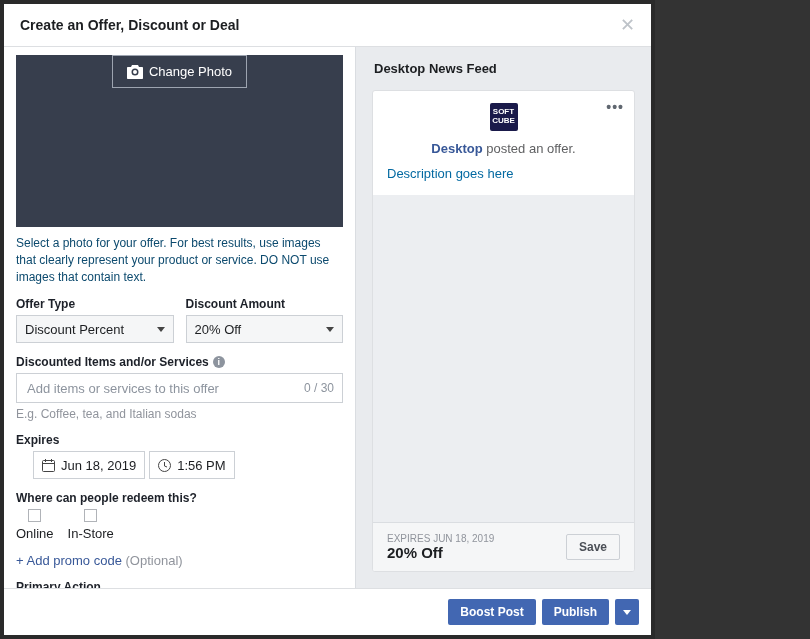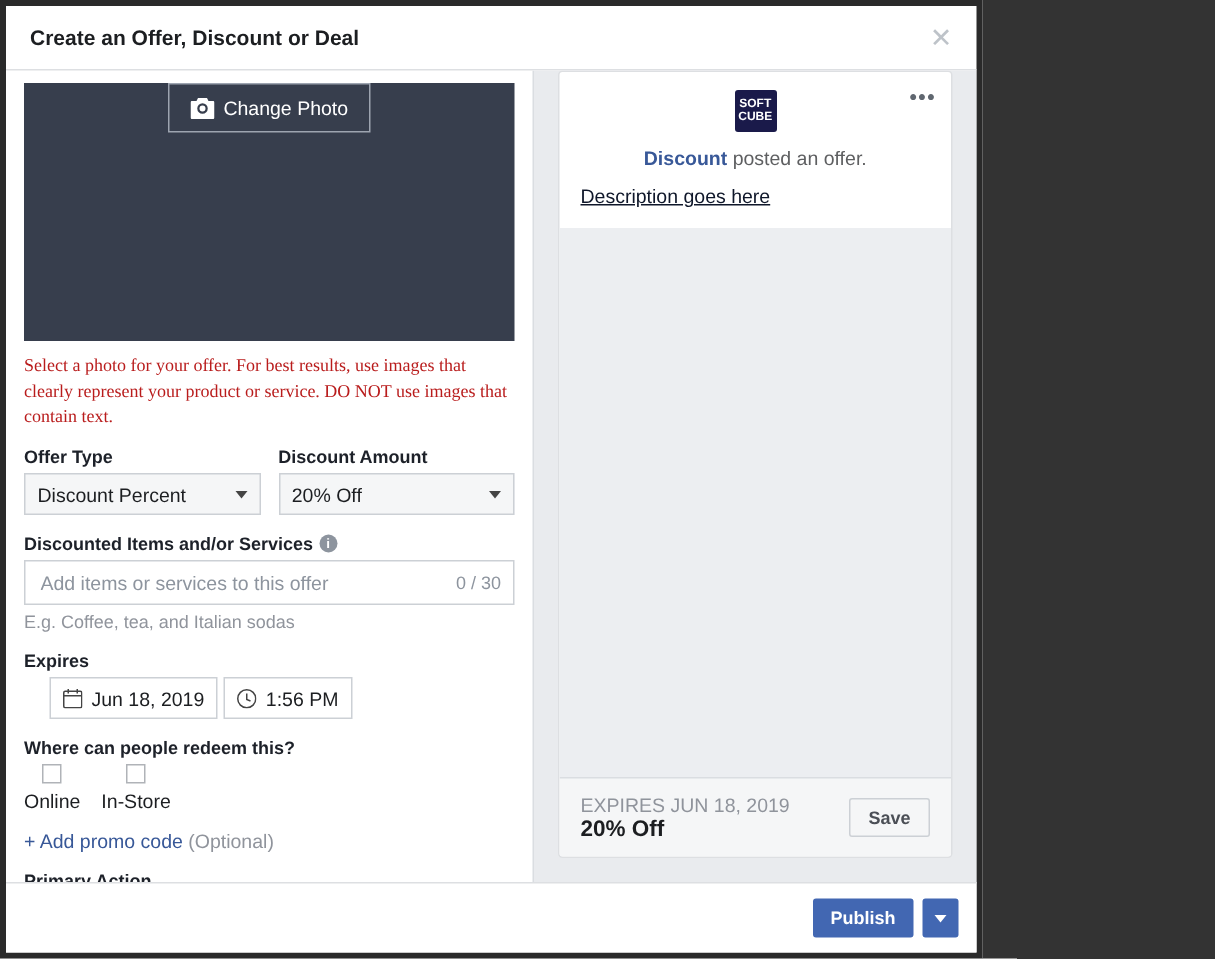--- a/index.html
+++ b/index.html
@@ -321,6 +321,7 @@
     </div>
 
     <div class="right-col">
+      <div class="preview-header">Desktop News Feed</div>
       <div class="preview-card">
         <div class="post-head">
           <div class="logo" style="white-space:pre">SOFT

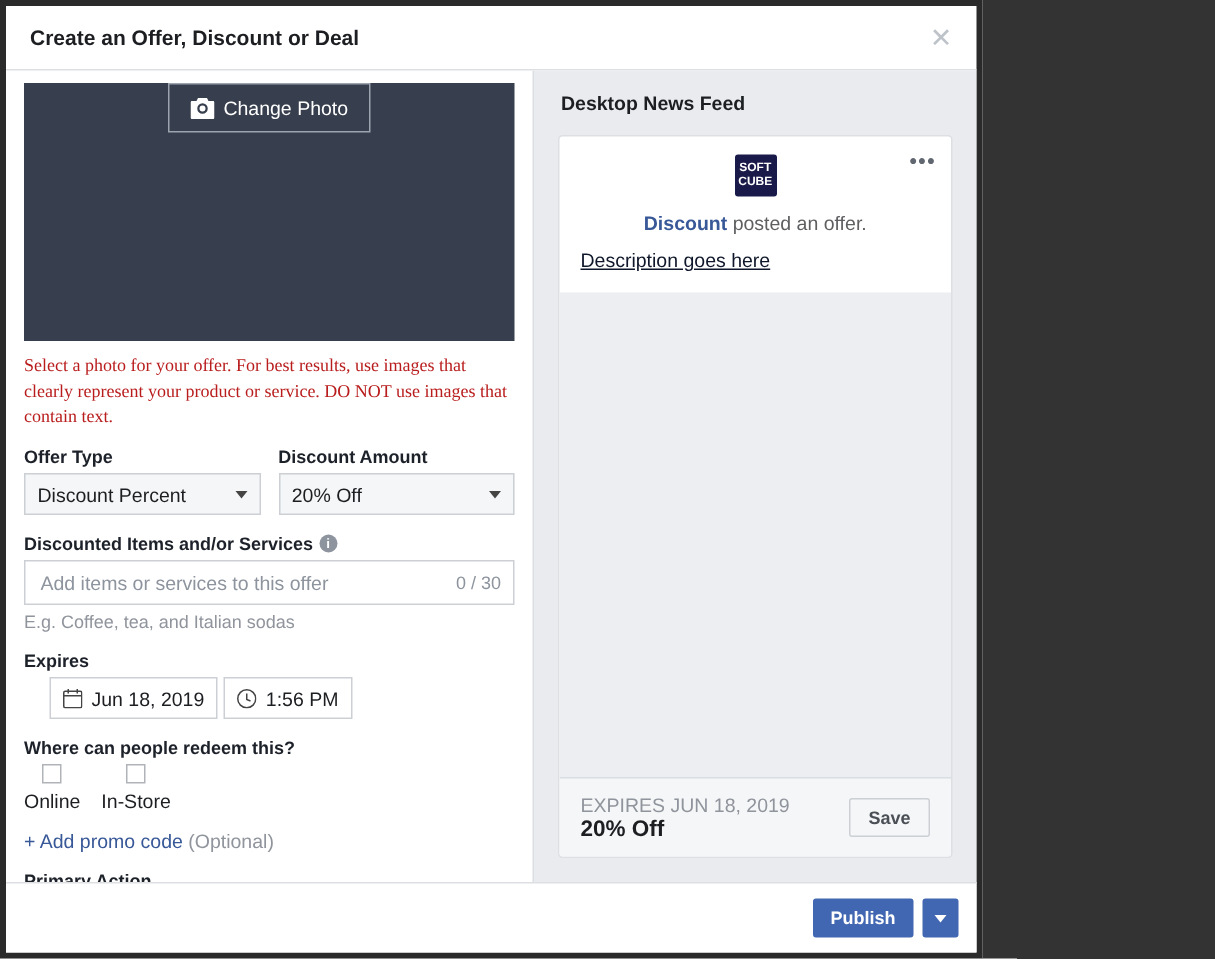--- a/index.html
+++ b/index.html
@@ -327,7 +327,7 @@
           <div class="logo" style="white-space:pre">SOFT
 CUBE</div>
           <div class="post-title">
-            <span class="page-name">Discount</span><span class="posted"> posted an offer.</span>
+            <span class="page-name">Desktop</span><span class="posted"> posted an offer.</span>
           </div>
           <div class="post-menu">•••</div>
         </div>

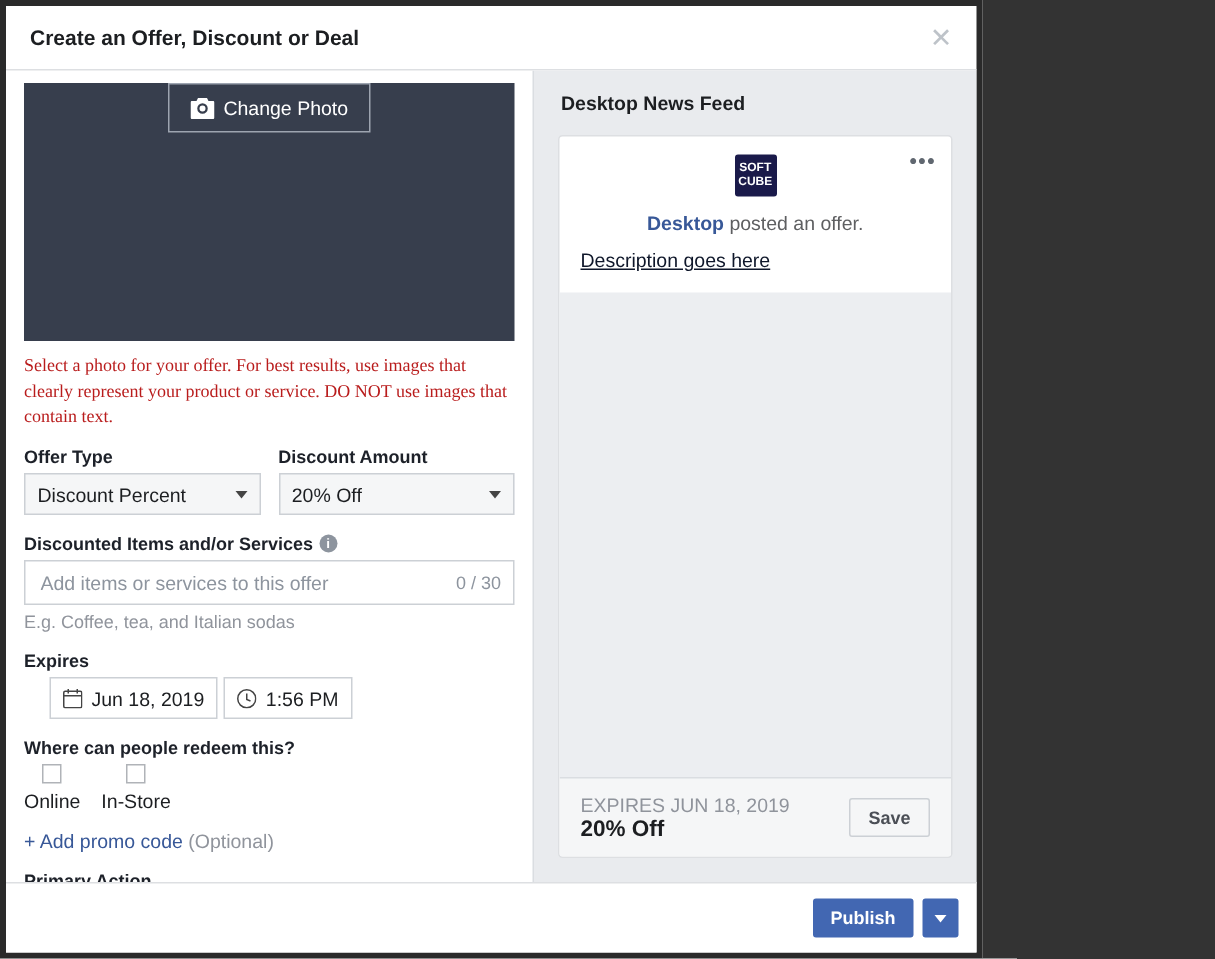--- a/index.html
+++ b/index.html
@@ -180,7 +180,7 @@
   .post-title .page-name { color:#385898; font-weight:bold; }
   .post-title .posted { color:#5e5f61; }
   .post-menu { position:absolute; right:10px; top:8px; color:#606770; font-weight:bold; letter-spacing:1px; cursor:pointer; font-size:14px;}
-  .post-desc { padding:6px 14px 14px 14px; color:#0f172a; font-size:13px;text-decoration:underline; }
+  .post-desc { padding:6px 14px 14px 14px; color:#0369a1; font-size:13px; }
   .post-body { flex:1; background:#eceef1; }
   .post-foot {
     border-top:1px solid #dadde1;

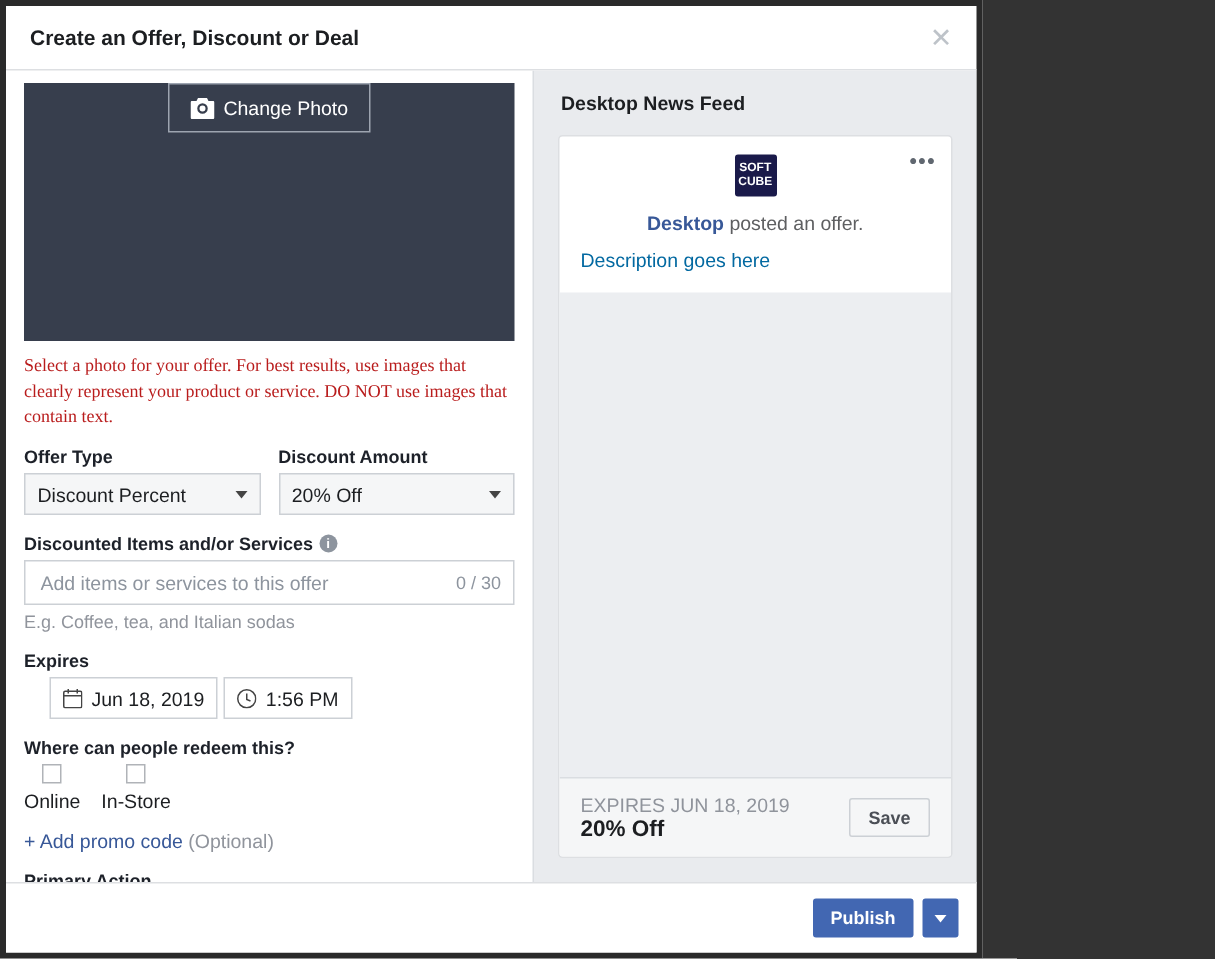--- a/index.html
+++ b/index.html
@@ -72,10 +72,9 @@
   }
   .help-text {
     font-size: 12px;
-    color: #b91c1c;
+    color: #0c4a6e;
     line-height: 1.4;
     margin-bottom: 12px;
-    font-family: Liberation Serif, serif;
   }
   .label-row {
     display: flex;

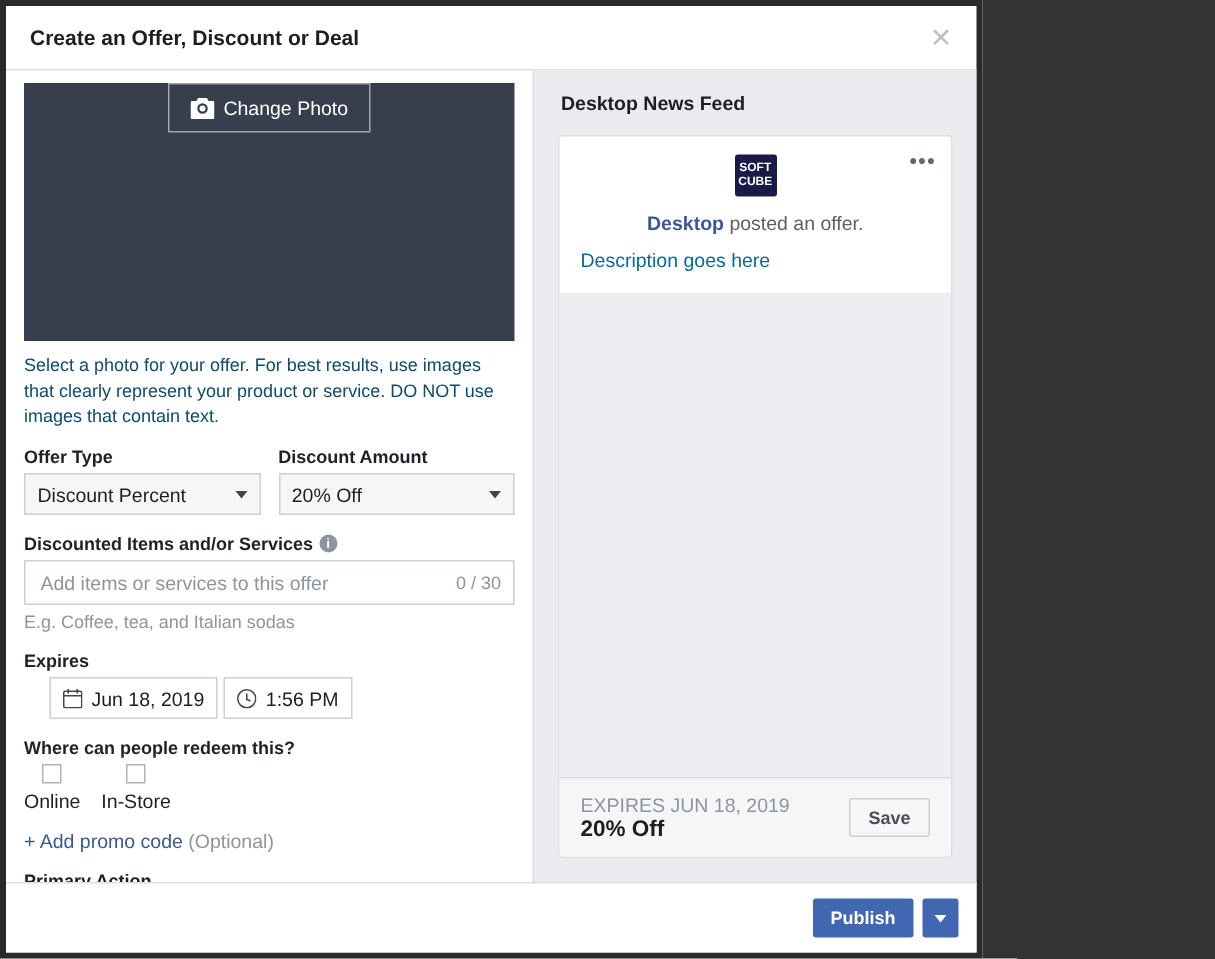--- a/index.html
+++ b/index.html
@@ -189,7 +189,7 @@
     align-items:center;
     justify-content:space-between;
   }
-  .expires-label{ font-size:13px; color:#90949c; text-transform:uppercase;text-align:right; }
+  .expires-label{ font-size:10px; color:#90949c; text-transform:uppercase;text-align:right; }
   .offer-amount{ font-size:15px; font-weight:bold; color:#1c1e21; }
   .save-btn{
     border:1px solid #ccd0d5; background:#f5f6f7; padding:5px 12px; font-size:12px; font-weight:bold;

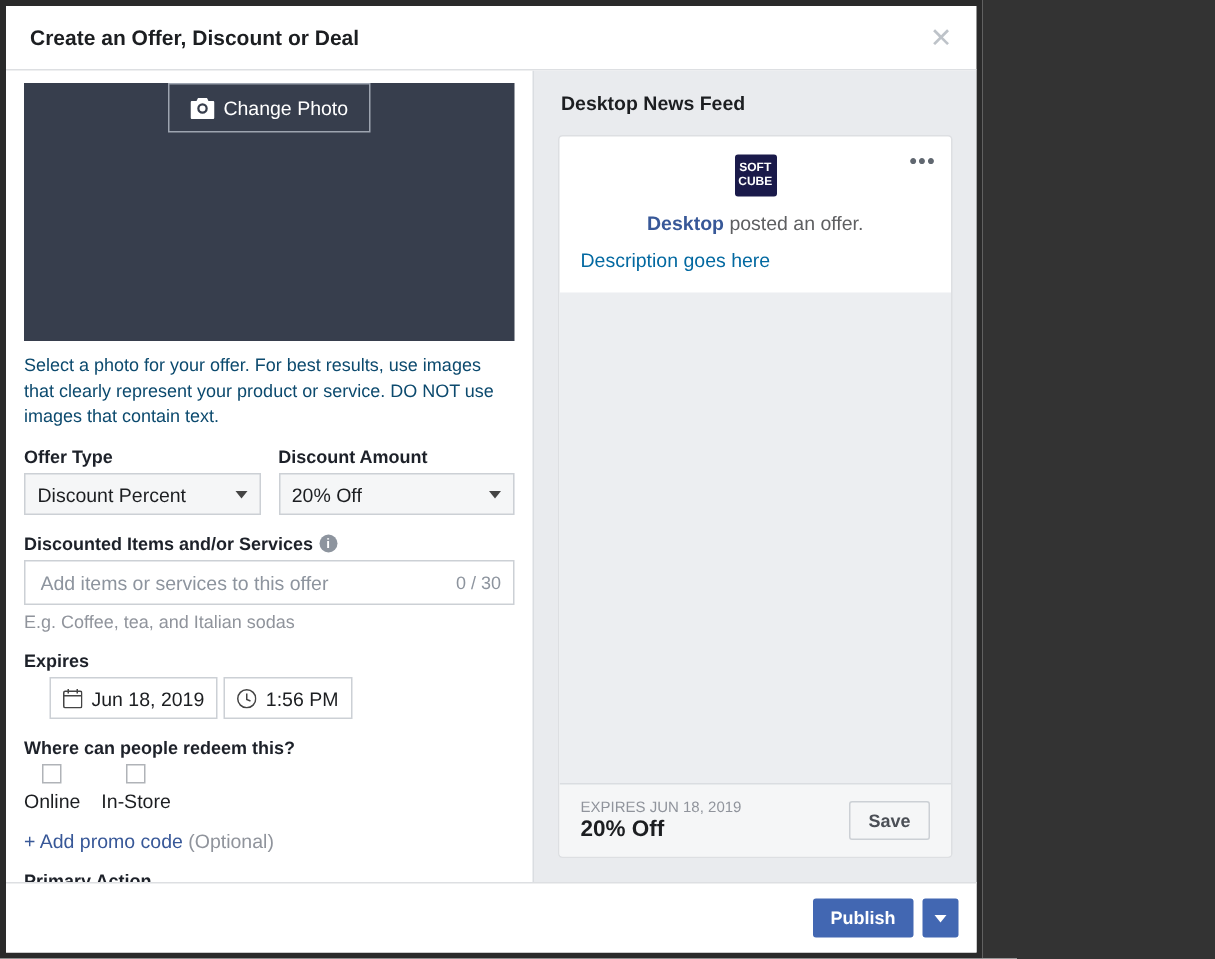--- a/index.html
+++ b/index.html
@@ -345,6 +345,7 @@
   </div>
 
   <div class="modal-footer">
+    <button class="fb-btn">Boost Post</button>
     <button class="fb-btn">Publish</button>
     <button class="fb-btn caret">
         <span class="caret-down"></span>

